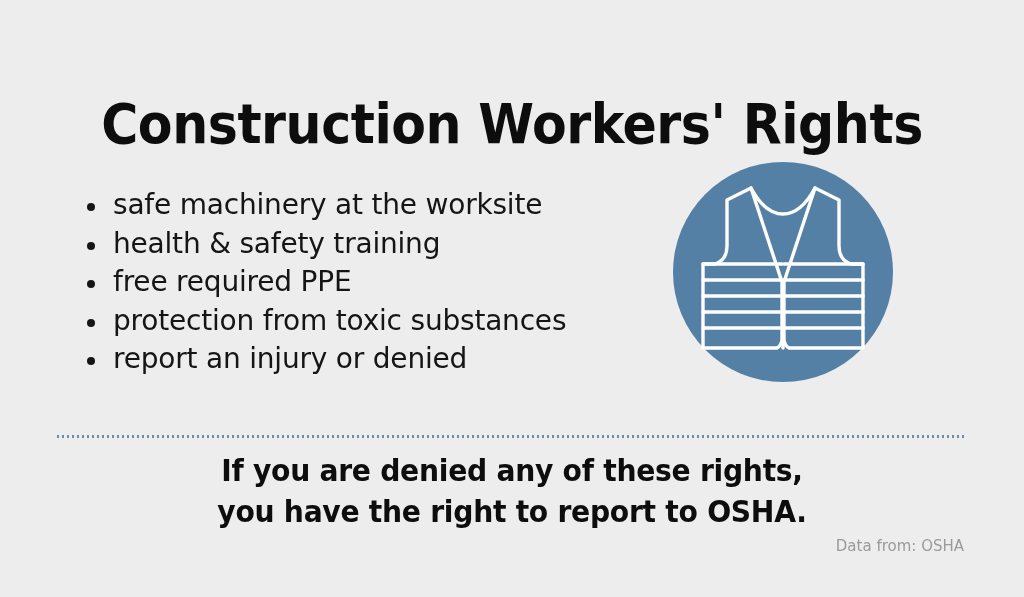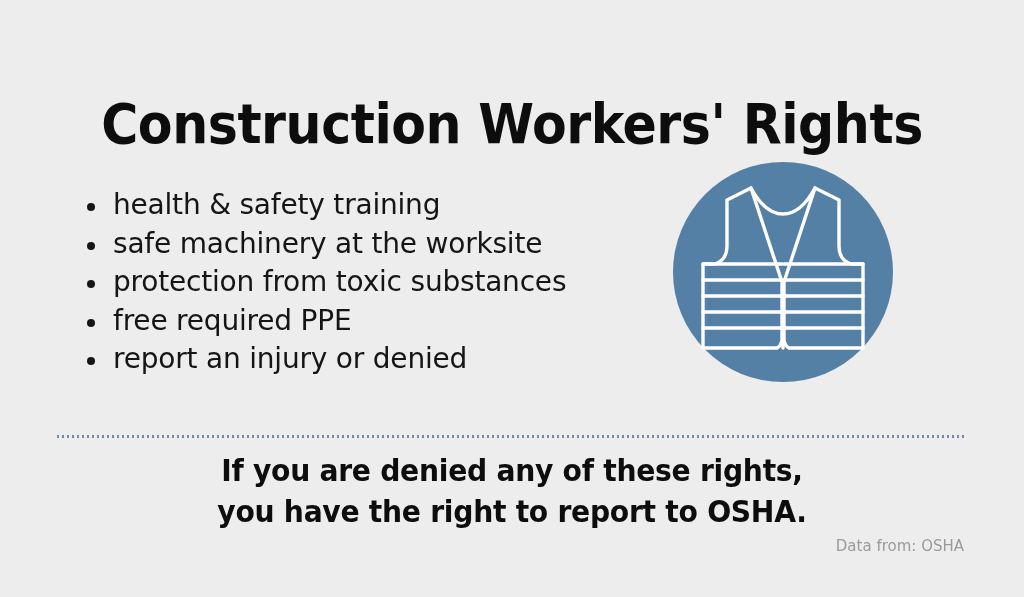--- a/index.html
+++ b/index.html
@@ -139,11 +139,11 @@
   <ul id="rights-list">
     <li>
       <span class="bullet"></span>
+      <span>safe machinery at the worksite</span>
+    </li>
+    <li>
+      <span class="bullet"></span>
       <span>health &amp; safety training</span>
-    </li>
-    <li>
-      <span class="bullet"></span>
-      <span>safe machinery at the worksite</span>
     </li>
     <li>
       <span class="bullet"></span>

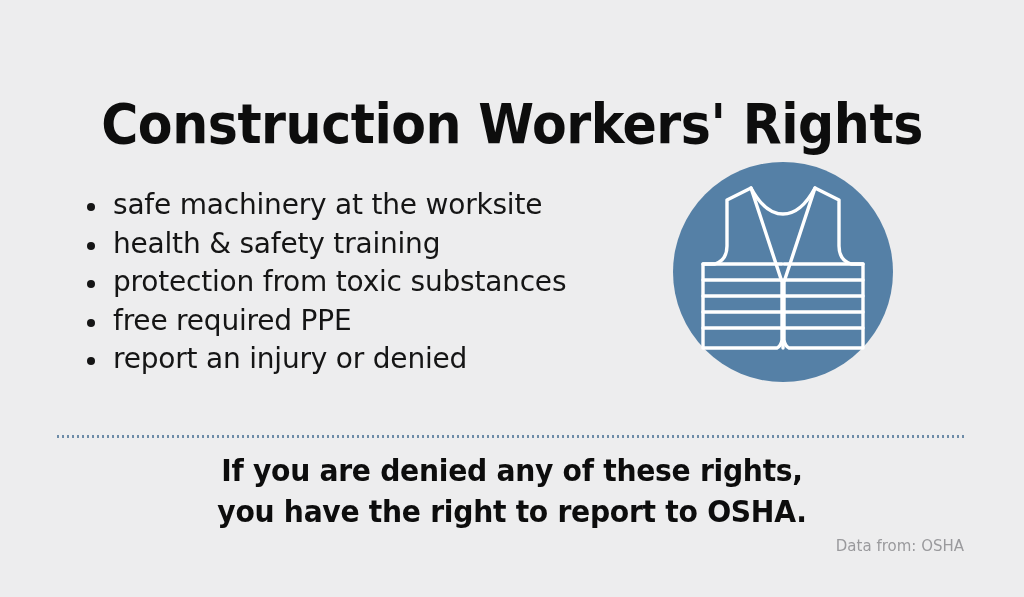--- a/index.html
+++ b/index.html
@@ -147,11 +147,11 @@
     </li>
     <li>
       <span class="bullet"></span>
+      <span>free required PPE</span>
+    </li>
+    <li>
+      <span class="bullet"></span>
       <span>protection from toxic substances</span>
-    </li>
-    <li>
-      <span class="bullet"></span>
-      <span>free required PPE</span>
     </li>
     <li>
       <span class="bullet"></span>

